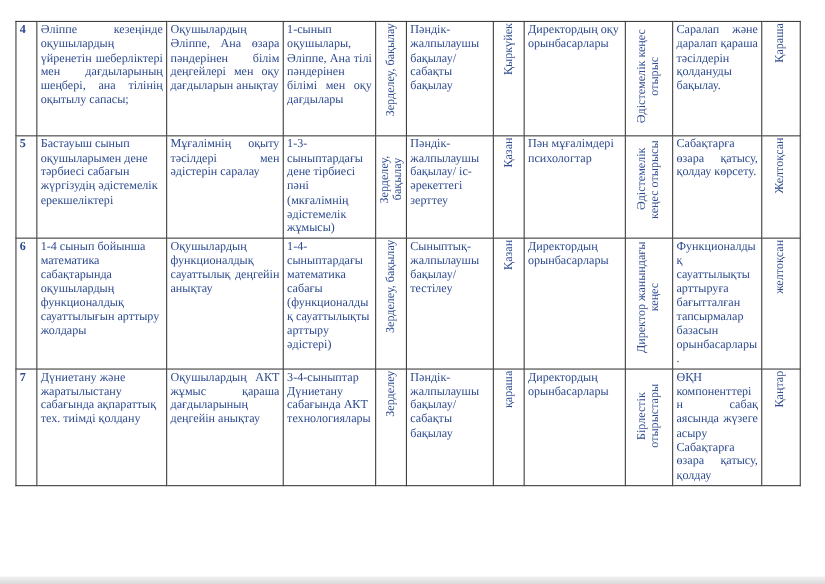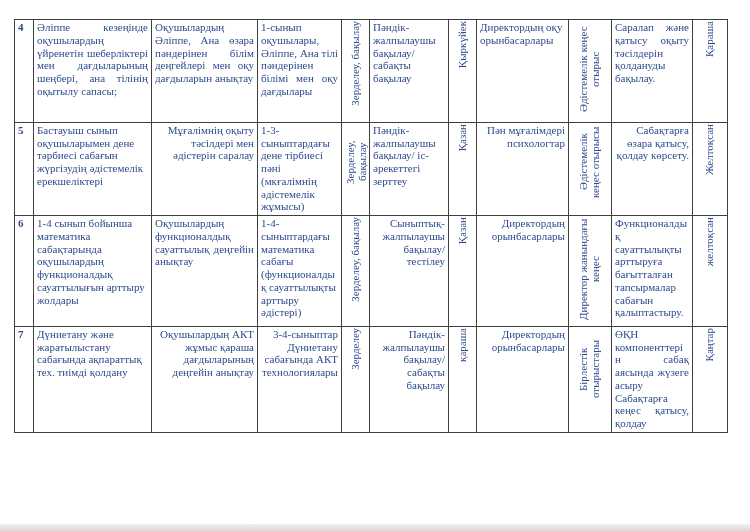--- a/index.html
+++ b/index.html
@@ -73,7 +73,7 @@
       <td class="v"><span class="vtext">Қыркүйек</span></td>
       <td>Директордың оқу орынбасарлары</td>
       <td class="v"><span class="vtext">Әдістемелік кеңес отырыс</span></td>
-      <td class="jt">Саралап және қатысу оқыту тәсілдерін қолдануды бақылау.</td>
+      <td class="jt">Саралап және даралап қараша тәсілдерін қолдануды бақылау.</td>
       <td class="v"><span class="vtext">Қараша</span></td>
     </tr>
 

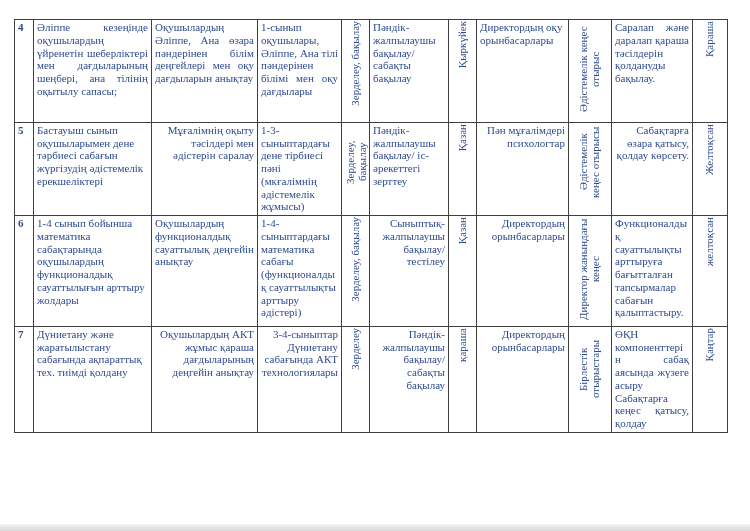--- a/index.html
+++ b/index.html
@@ -27,7 +27,7 @@
   }
   td.num{font-weight:bold;font-size:10px;padding-left:2px;vertical-align:top;}
   td.jt{text-align:justify;}
-  td.mid{vertical-align:middle;text-align:right;}
+  td.mid{vertical-align:middle;}
   td.ctr{text-align:right;}
   td.v{vertical-align:middle;text-align:center;padding:2px 1px;}
   .vtext{

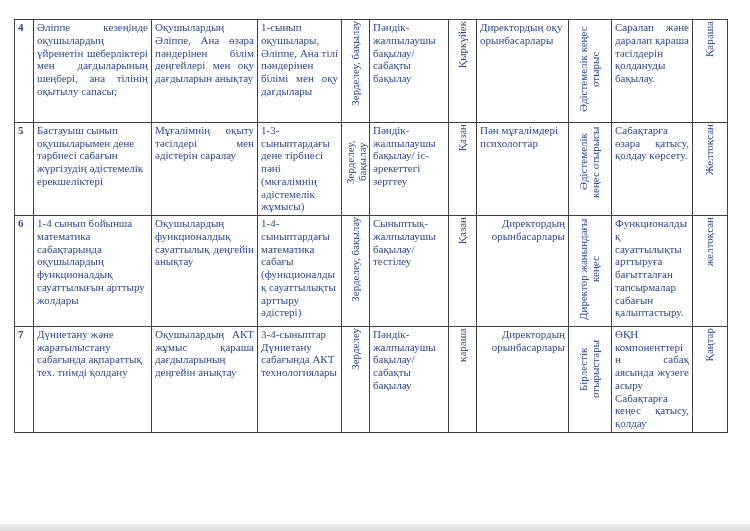--- a/index.html
+++ b/index.html
@@ -28,7 +28,7 @@
   td.num{font-weight:bold;font-size:10px;padding-left:2px;vertical-align:top;}
   td.jt{text-align:justify;}
   td.mid{vertical-align:middle;}
-  td.ctr{text-align:right;}
+  td.ctr{text-align:left;}
   td.v{vertical-align:middle;text-align:center;padding:2px 1px;}
   .vtext{
     display:inline-block;

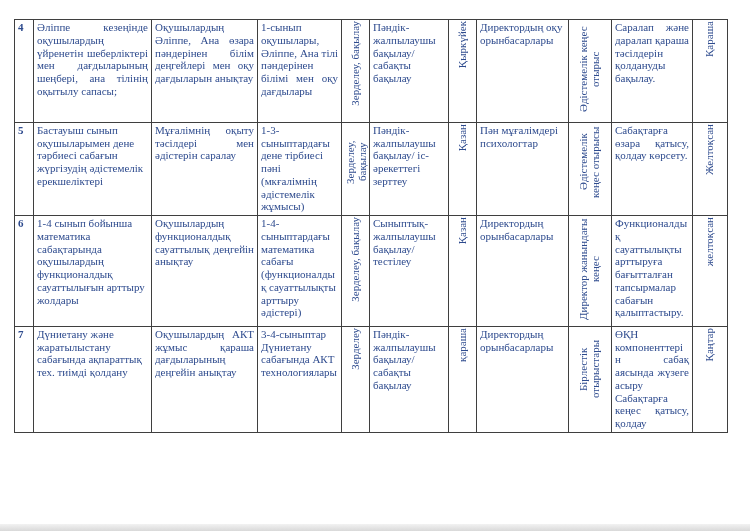--- a/index.html
+++ b/index.html
@@ -101,7 +101,7 @@
       <td class="v"><span class="vtext">Қазан</span></td>
       <td class="ctr">Директордың орынбасарлары</td>
       <td class="v"><span class="vtext">Директор жанындағы кеңес</span></td>
-      <td>Функционалдық сауаттылықты арттыруға бағытталған тапсырмалар сабағын қалыптастыру.</td>
+      <td>Функционалдық сауаттылықты арттыруға бағытталған тапсырмалар базасын орынбасарлары.</td>
       <td class="v"><span class="vtext">желтоқсан</span></td>
     </tr>
 

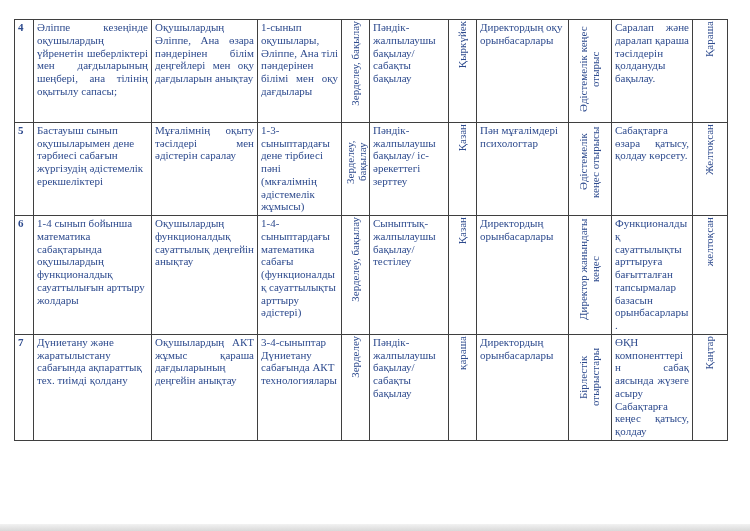--- a/index.html
+++ b/index.html
@@ -115,7 +115,7 @@
       <td class="v"><span class="vtext">қараша</span></td>
       <td class="ctr mid">Директордың орынбасарлары</td>
       <td class="v"><span class="vtext">Бірлестік отырыстары</span></td>
-      <td class="jt">ӨҚН компоненттерін сабақ аясында жүзеге асыру Сабақтарға кеңес қатысу, қолдау</td>
+      <td class="jt">ӨҚН компоненттерін сабақ аясында жүзеге асыру Сабақтарға өзара қатысу, қолдау</td>
       <td class="v"><span class="vtext">Қаңтар</span></td>
     </tr>
   </tbody>

